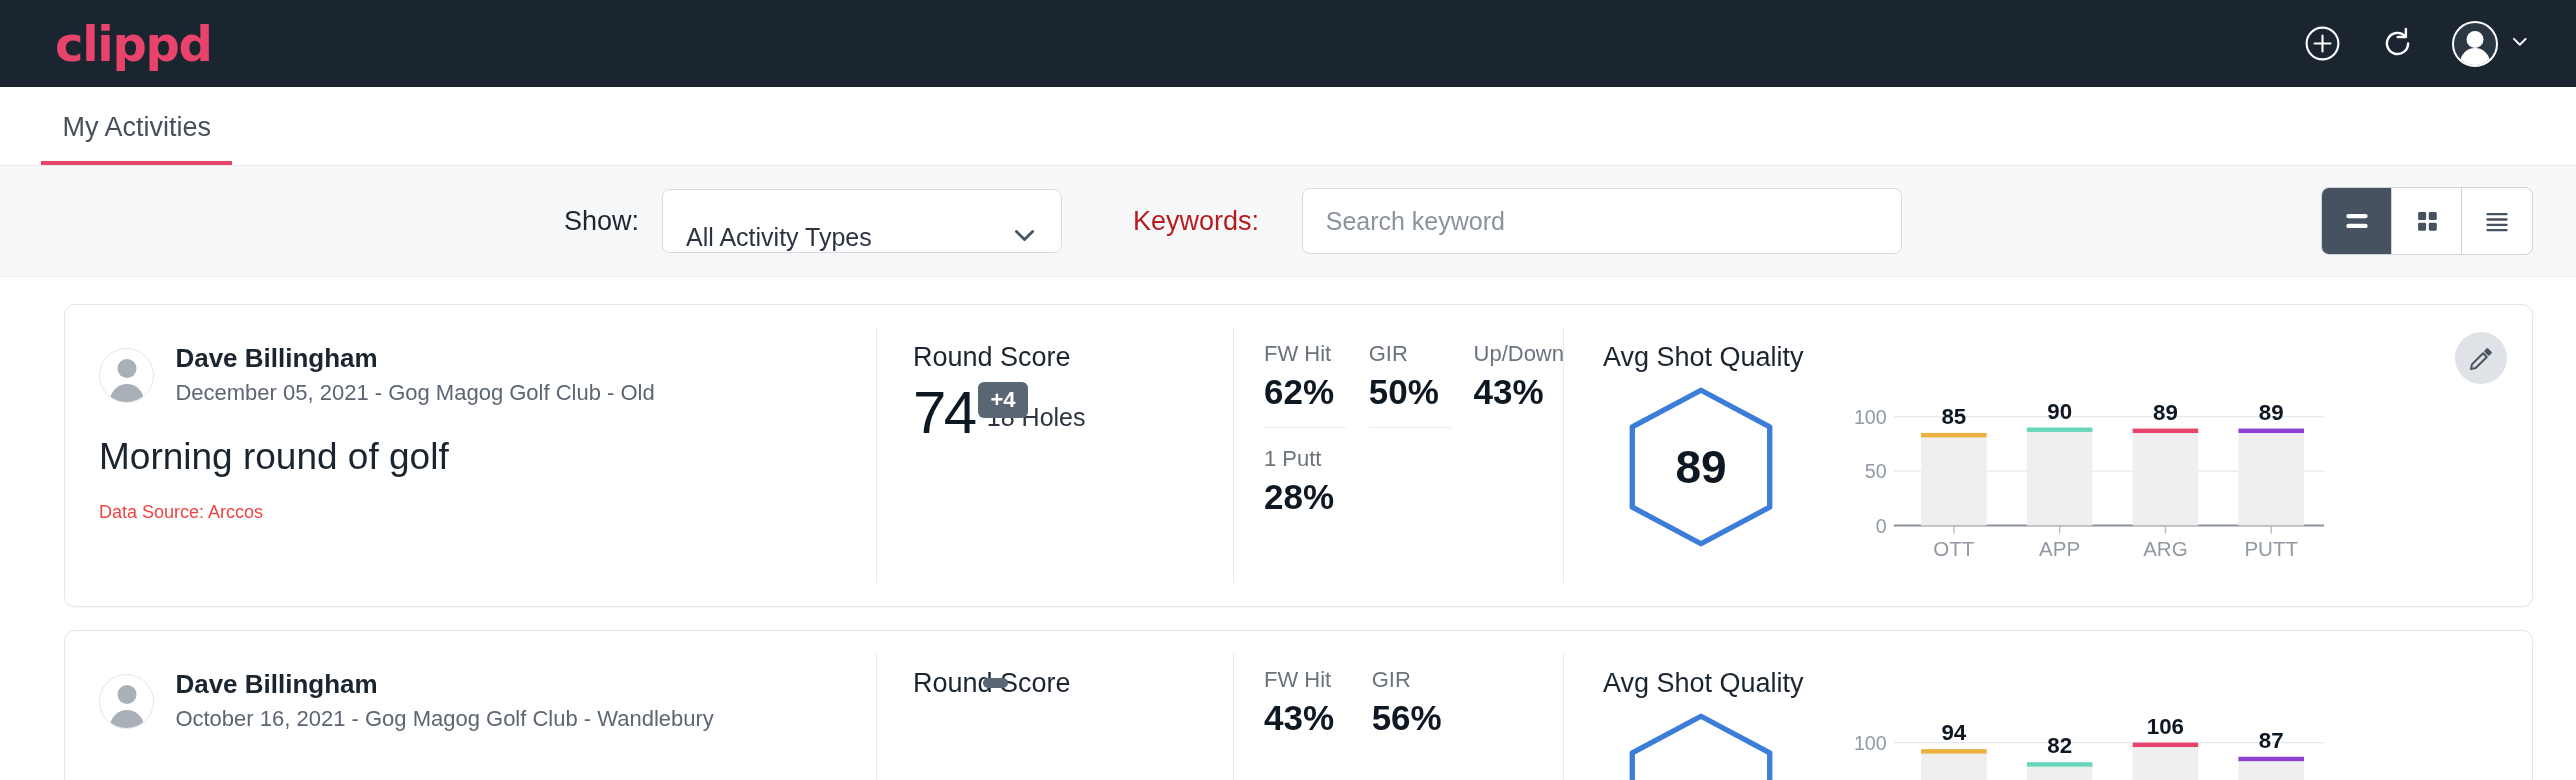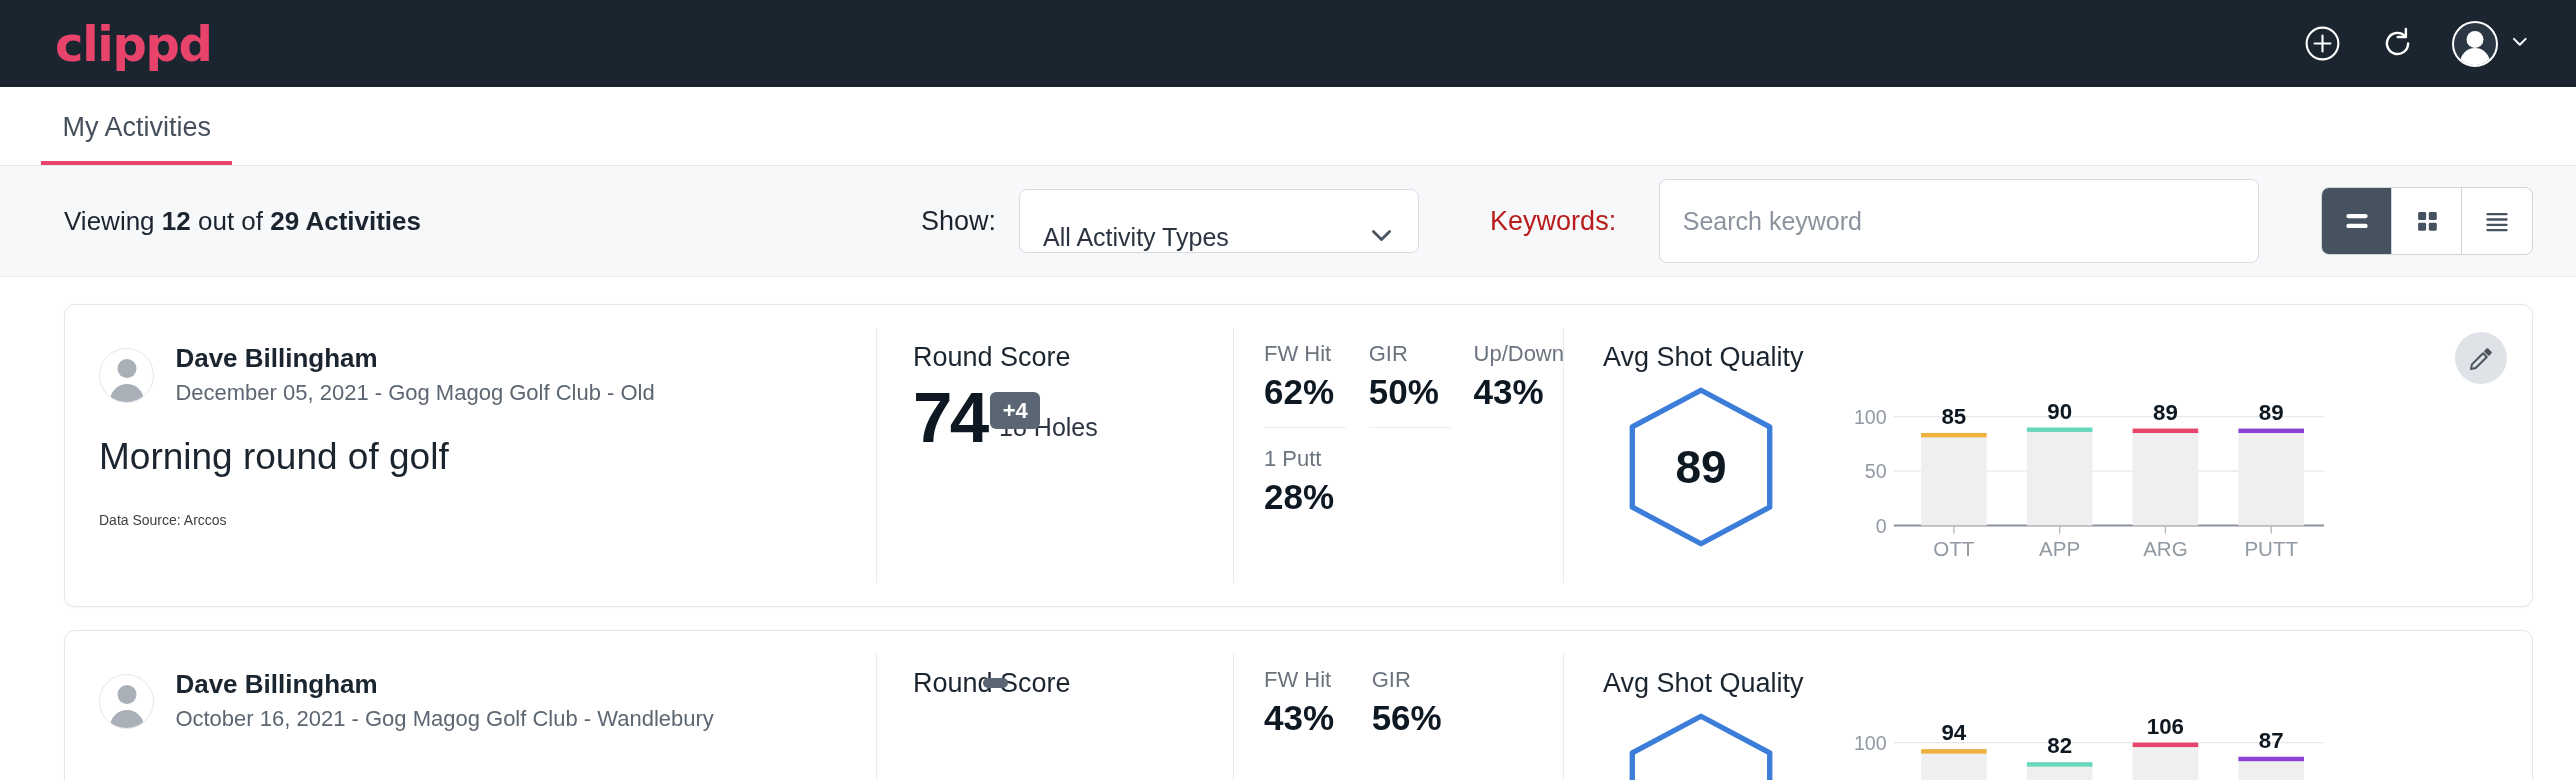--- a/index.html
+++ b/index.html
@@ -156,7 +156,6 @@
   </div>
 
   <div class="filterbar">
-    <div class="viewing"><span>Viewing </span><b>12</b><span> out of </span><b>29 Activities</b></div>
 
     <div class="filter-mid">
       <div class="show-label">Show:</div>

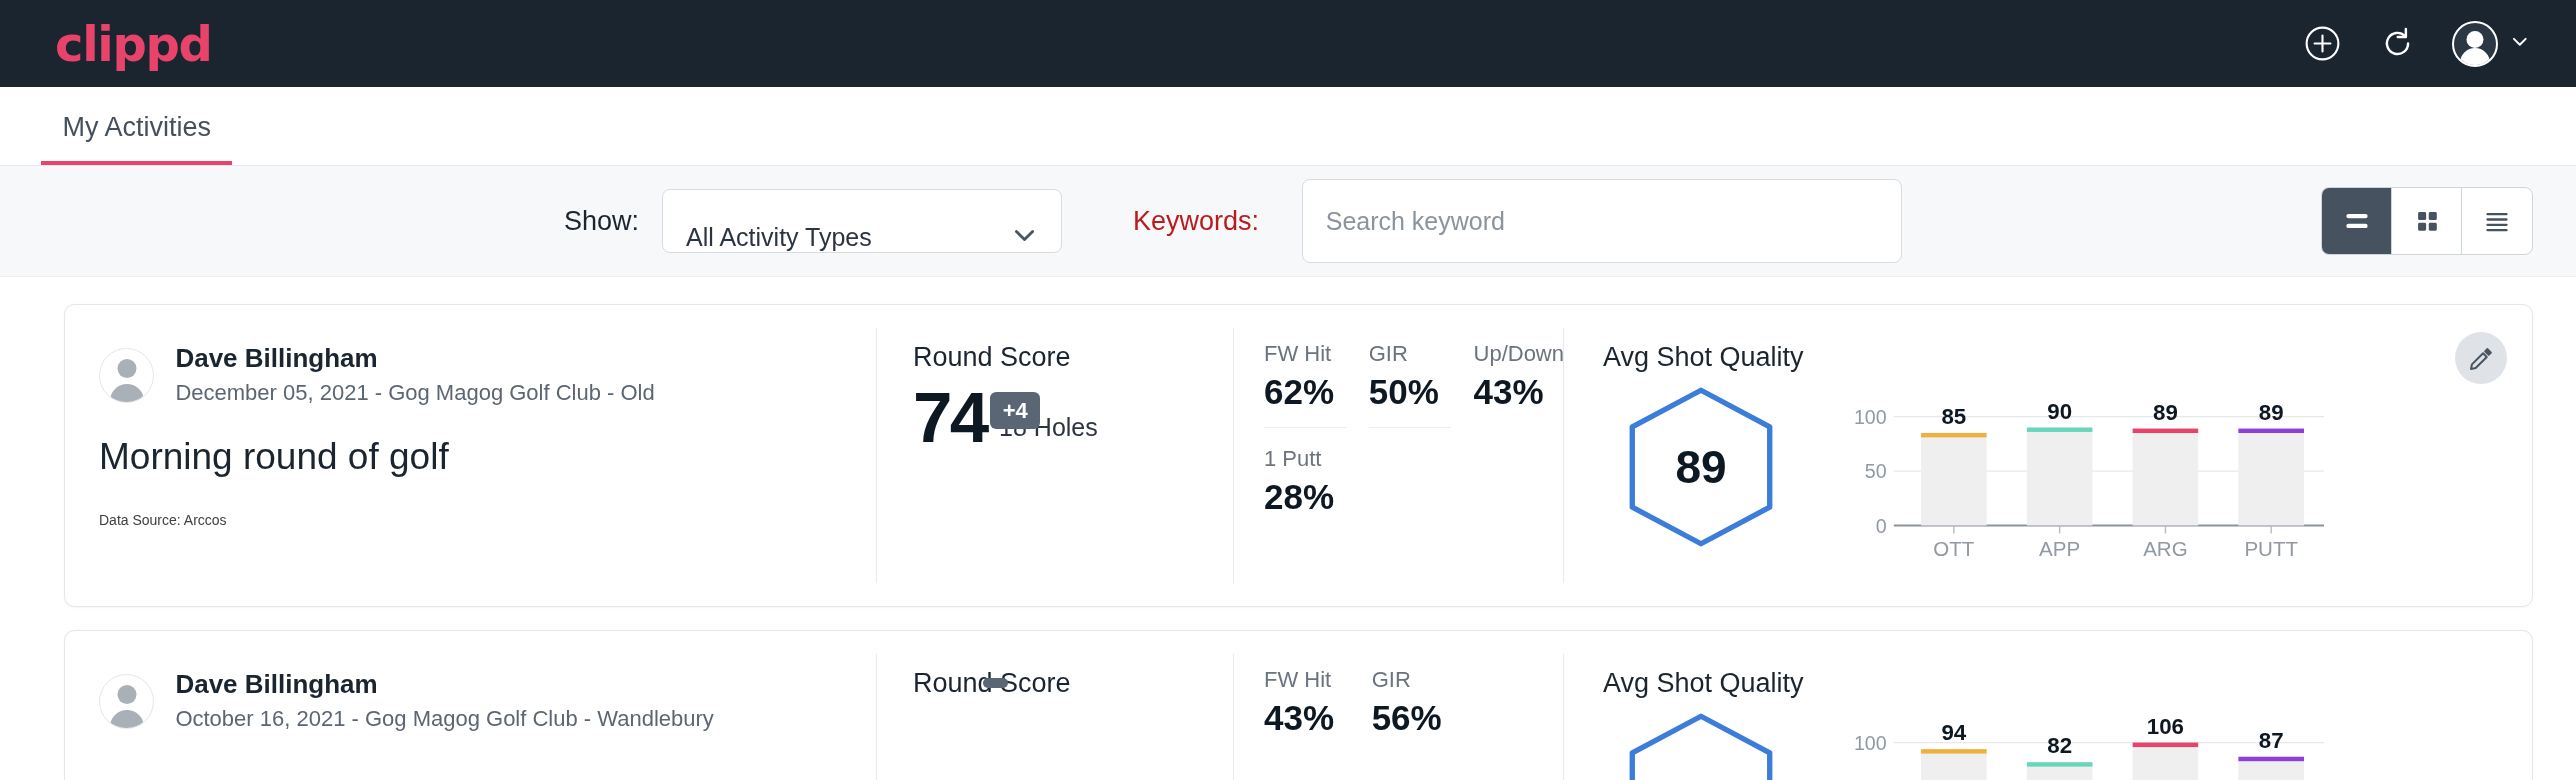--- a/index.html
+++ b/index.html
@@ -56,7 +56,7 @@
   .select .sel-chev { margin-left:auto; }
   .kw-label { font-size: 27px; color:#b91c1c; margin-left: 48px; }
   .search {
-    width: 600px; height: 84px; background:#fff; border:0.9px solid #d8dce1; border-radius:8px;
+    width: 600px; height: 66px; background:#fff; border:0.9px solid #d8dce1; border-radius:8px;
     margin-left: 19.6px; padding: 0 23px; font-size: 25px; color:#14532d;
     font-family:"Liberation Sans", sans-serif;
   }

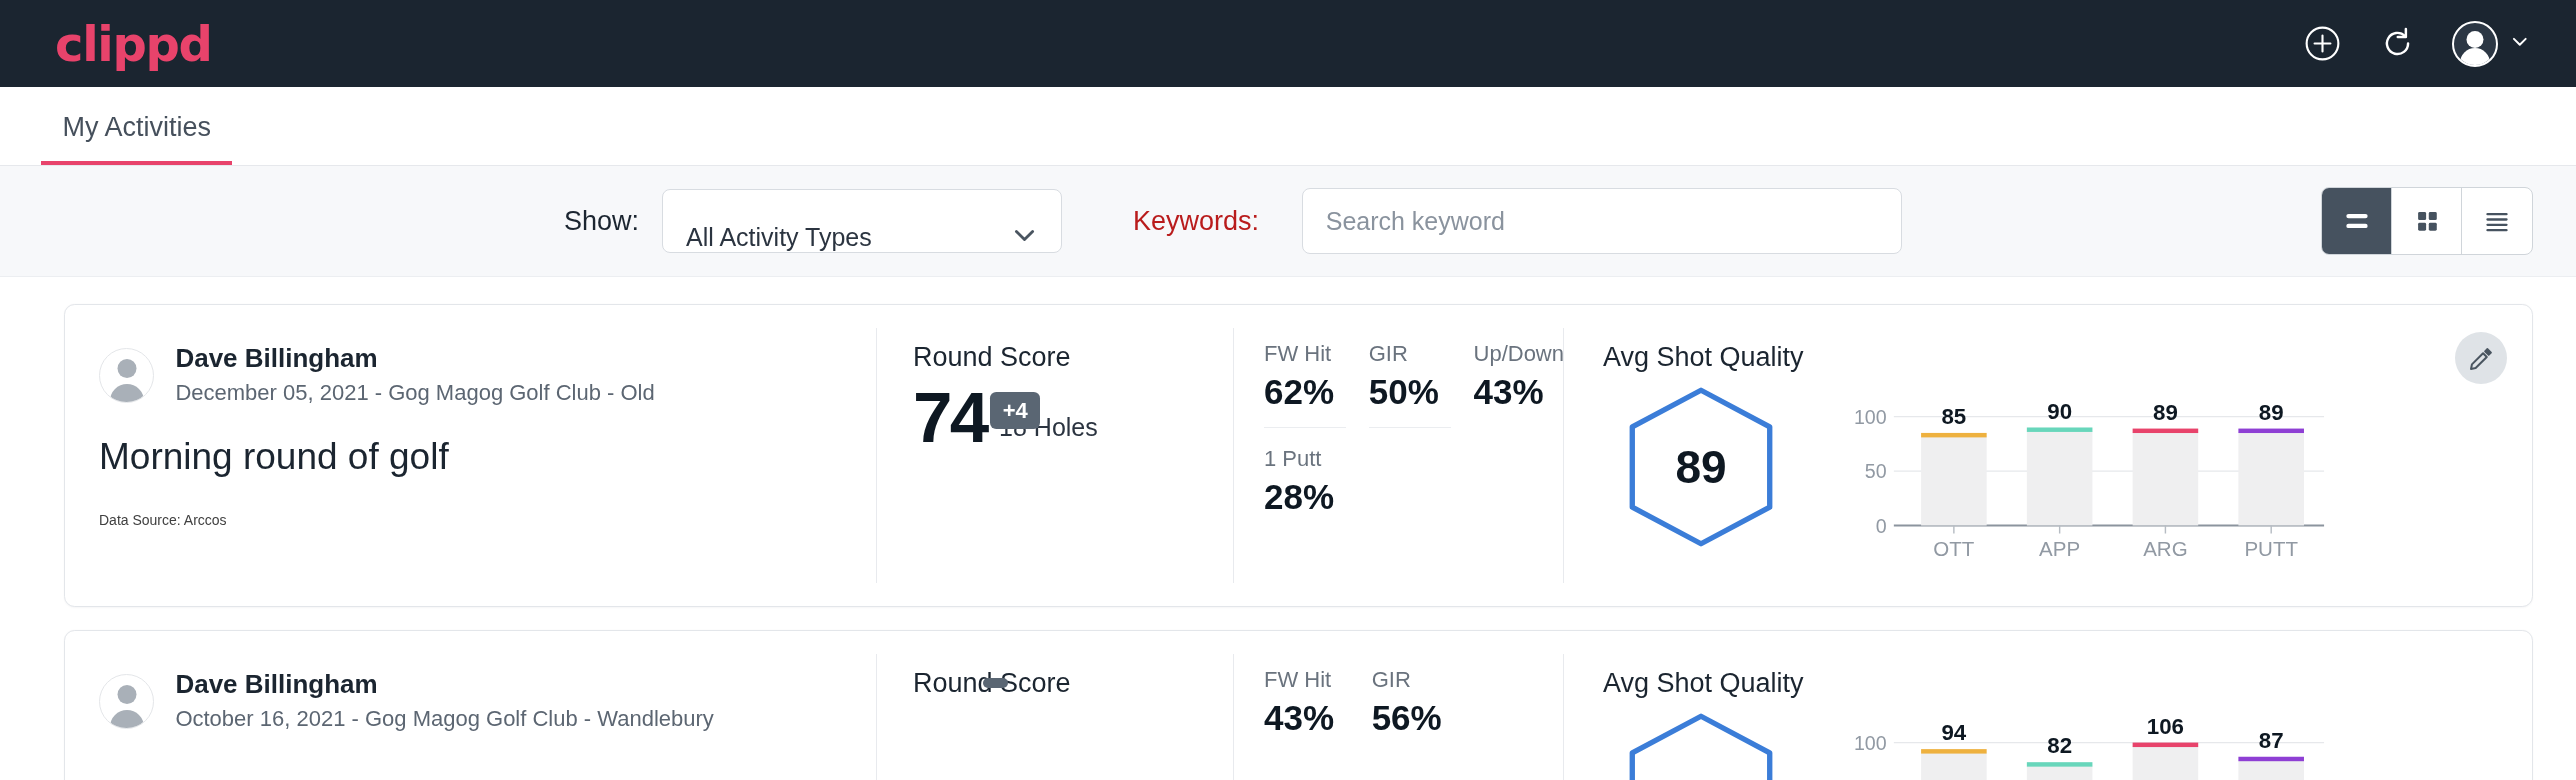--- a/index.html
+++ b/index.html
@@ -89,7 +89,7 @@
   .c-score:after { content:""; position:absolute; right:0; top:23px; bottom:23px; width:0.9px; background:#e8eaee; }
   .sec-h { font-size: 27px; color:#1b2530; }
   .score-row { display:flex; align-items:flex-end; margin-top: 10.7px; }
-  .score-num { font-size: 71px; font-weight:700; color:#0e1822; line-height: 0.95; letter-spacing:-2.7px;}
+  .score-num { font-size: 60px; font-weight:400; color:#0e1822; line-height: 0.95; letter-spacing:-2.7px;}
   .score-badge-wrap { position:relative; }
   .badge {
     background:#5a6673; color:#fff; font-size:22px; font-weight:700;

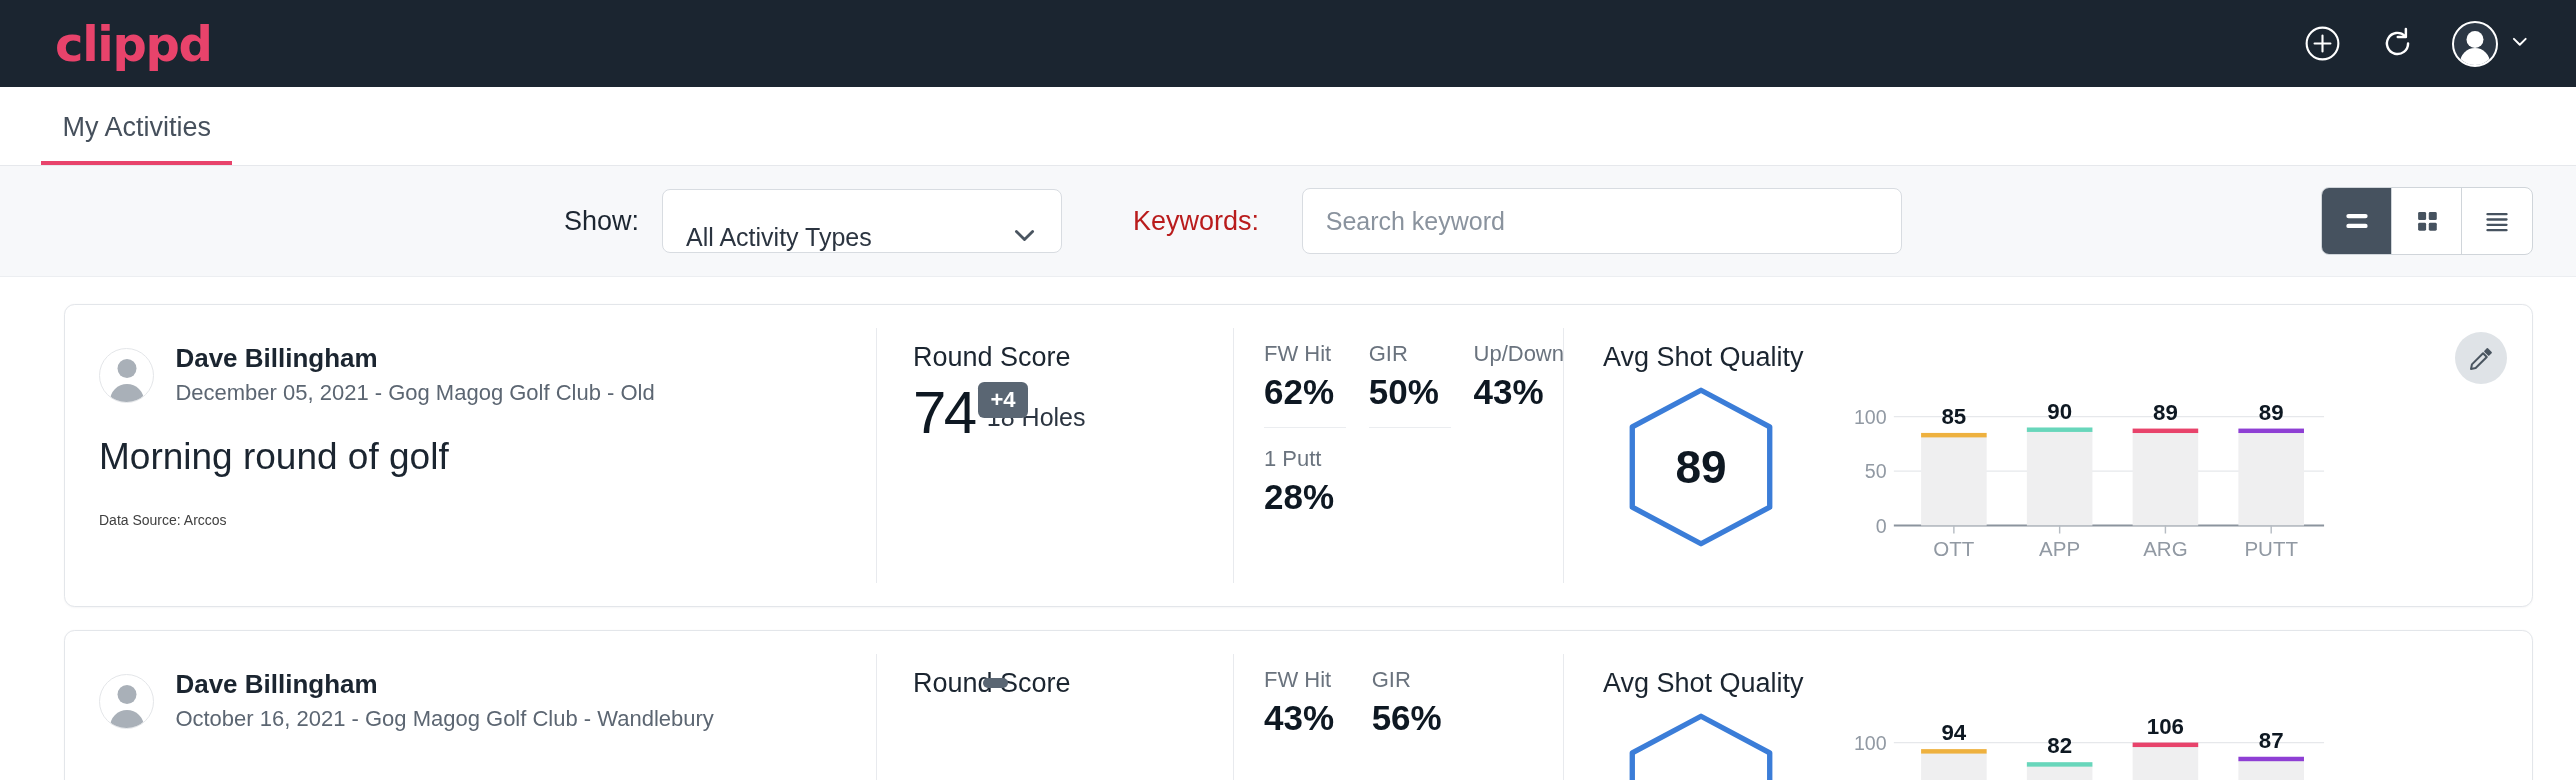--- a/index.html
+++ b/index.html
@@ -83,7 +83,7 @@
   .p-name { font-size: 26px; font-weight:700; color:#1b2530; line-height:1.25; }
   .p-sub { font-size: 22px; color:#5c6672; line-height:1.45; margin-top:2.7px;}
   .c-title { font-size: 37px; color:#1b2530; margin-top: 27px; font-weight:400;}
-  .c-src { font-size: 14px; color:#404040; margin-top: 34px;}
+  .c-src { font-size: 18px; color:#ef4444; margin-top: 24px;}
 
   .c-score { width: 357px; padding: 37px 0 0 36px; position:relative;}
   .c-score:after { content:""; position:absolute; right:0; top:23px; bottom:23px; width:0.9px; background:#e8eaee; }

